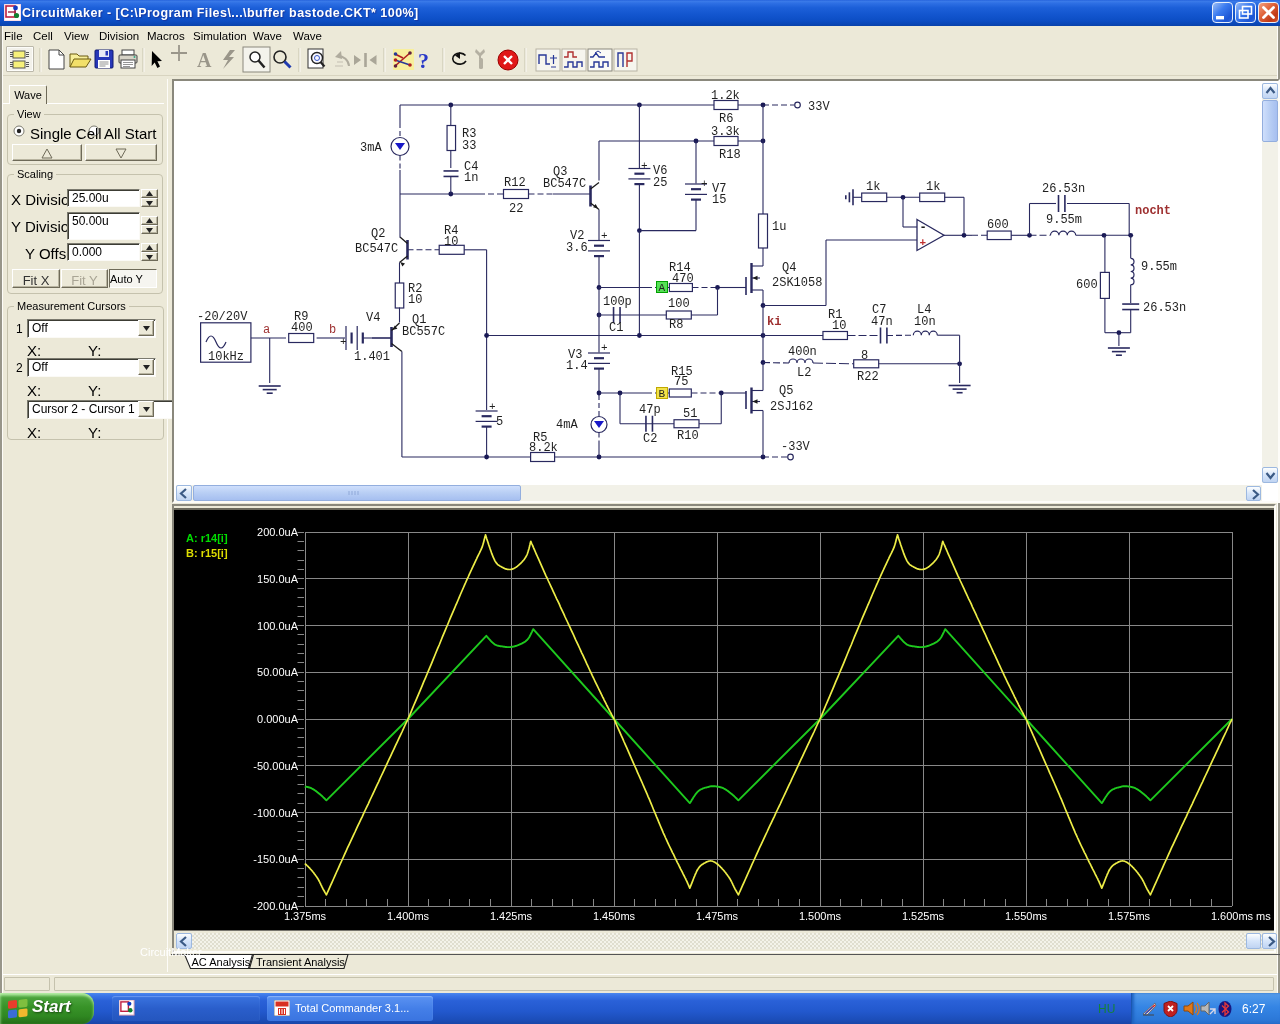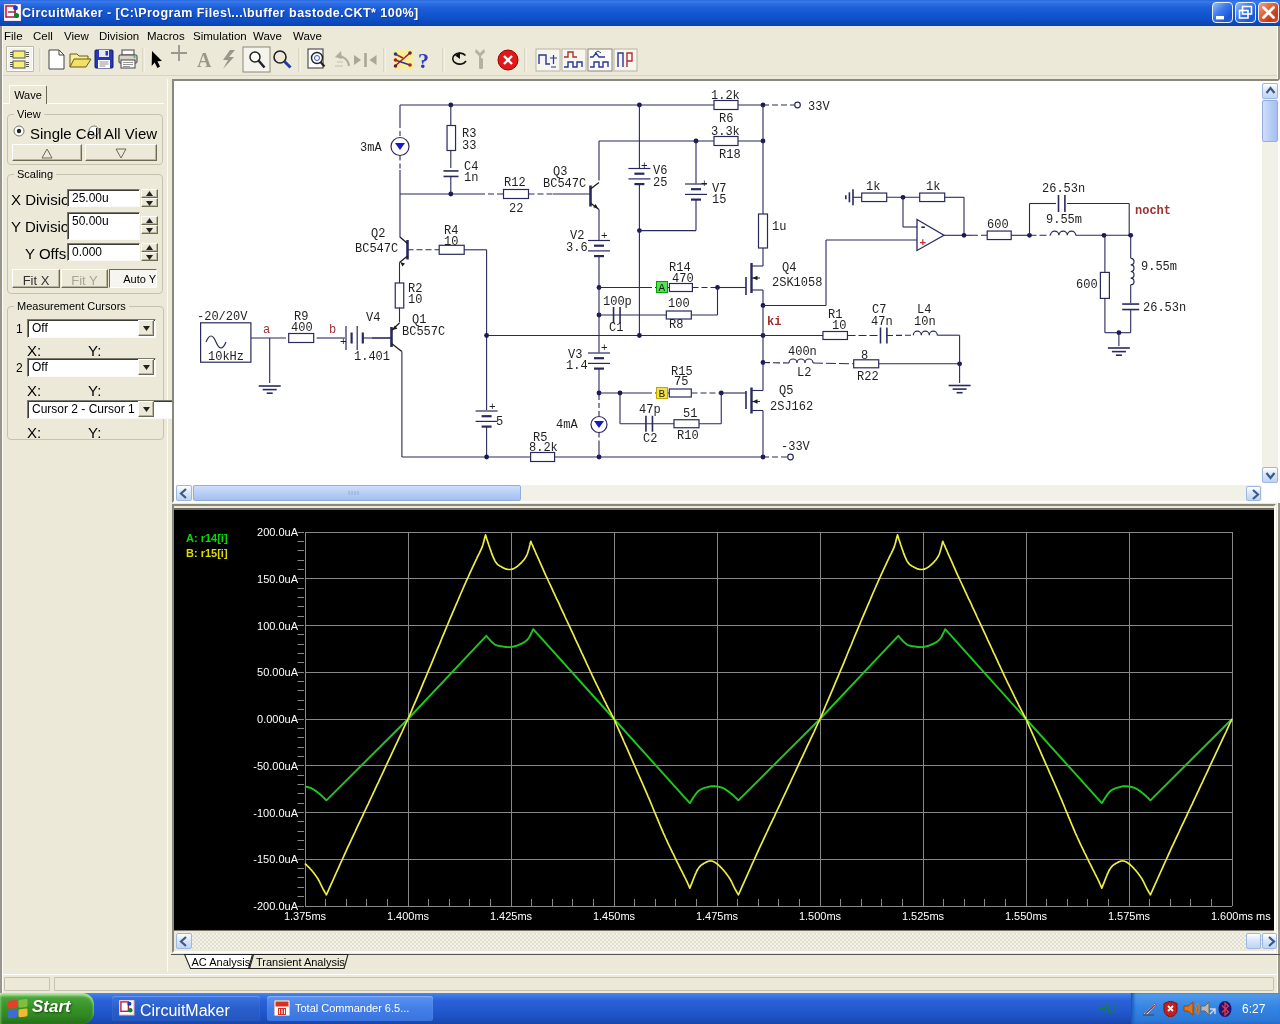--- a/index.html
+++ b/index.html
@@ -194,7 +194,7 @@
     <circle cx="81" cy="6" r="5" fill="#fff" stroke="#7b7a6f"></circle>
   </svg>
 <div class="lbl" style="left:30px;top:125px">Single Cell</div>
-<div class="lbl" style="left:104px;top:125px">All View</div>
+<div class="lbl" style="left:104px;top:125px">All Start</div>
 <div class="btn" style="left:12px;top:144px;width:70px;height:17px"><svg width="12" height="11" viewBox="0 0 12 11" style="margin-top:3px">
       <path d="M6 1L11 10H1z" fill="none" stroke="#6e6a58"></path>
     </svg></div>

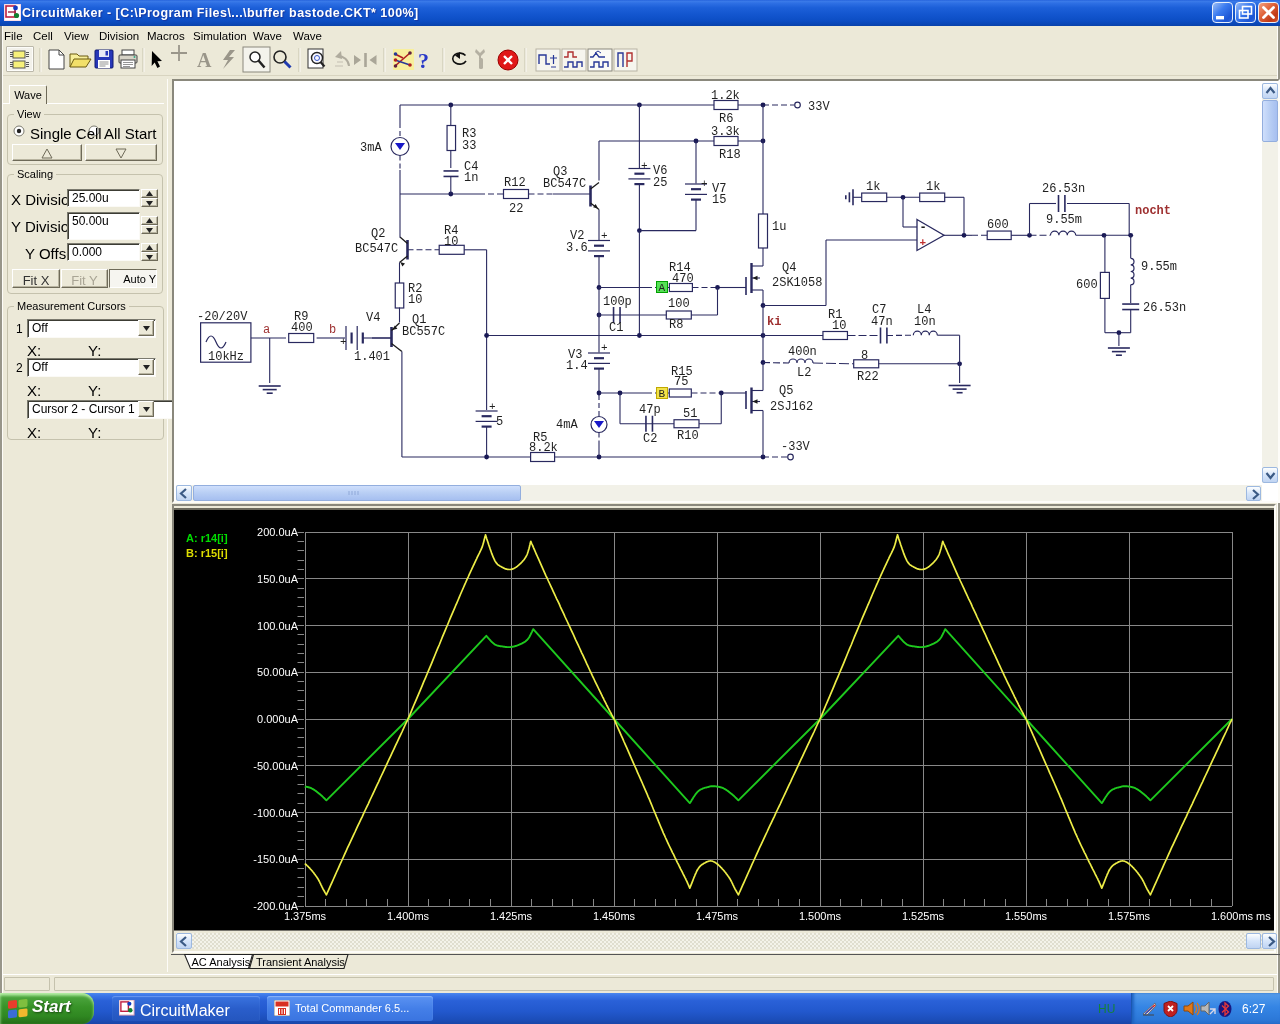--- a/index.html
+++ b/index.html
@@ -25,7 +25,7 @@
  border-right:1px solid #6e6a58;border-bottom:1px solid #6e6a58;box-shadow:inset -1px -1px 0 #b8b4a0;
  font-size:13px;text-align:center;color:#333}
 .btnp{position:absolute;background:#f6f5f0;border-top:1px solid #6e6a58;border-left:1px solid #6e6a58;
- border-right:1px solid #fff;border-bottom:1px solid #fff;font-size:11px;text-align:right;color:#000}
+ border-right:1px solid #fff;border-bottom:1px solid #fff;font-size:11px;text-align:left;color:#000}
 .inp{position:absolute;background:#fff;border-top:1px solid #7b7a6f;border-left:1px solid #7b7a6f;
  border-right:1px solid #fbfaf6;border-bottom:1px solid #fbfaf6;box-shadow:inset 1px 1px 0 #3c3c34;
  font-size:12px;color:#000;padding:1px 0 0 4px}

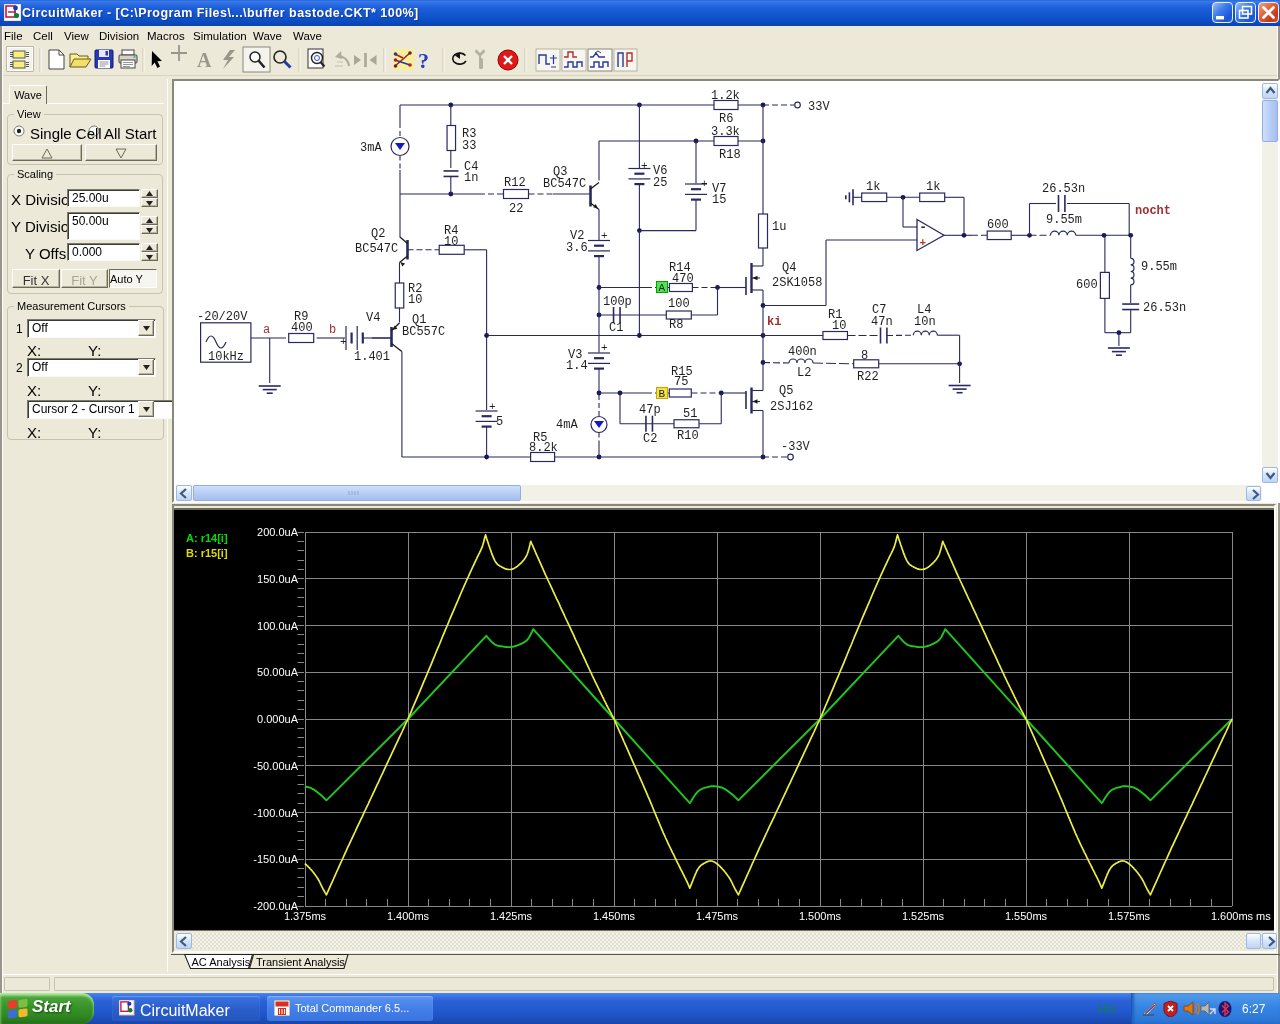--- a/index.html
+++ b/index.html
@@ -788,7 +788,7 @@
   <circle cx="11" cy="4" r="2.2" fill="#103ac0"></circle>
     <circle cx="12" cy="11" r="2.4" fill="#108030"></circle>
   </svg>
-<div class="abs" style="left:140px;top:1002px;color:#fff;font-size:16px">CircuitMaker</div>
+<div class="abs" style="left:140px;top:946px;color:#fff;font-size:11px">CircuitMaker</div>
 <div class="abs" style="left:267px;top:996px;width:166px;height:25px;border-radius:3px;
  background:linear-gradient(180deg,#5b93f2 0%,#447fe8 50%,#3a74e0 100%);box-shadow:inset 0 1px 1px #8ab4f8"></div>
 <svg class="abs" style="left:274px;top:1000px" width="16" height="16" viewBox="0 0 16 16">

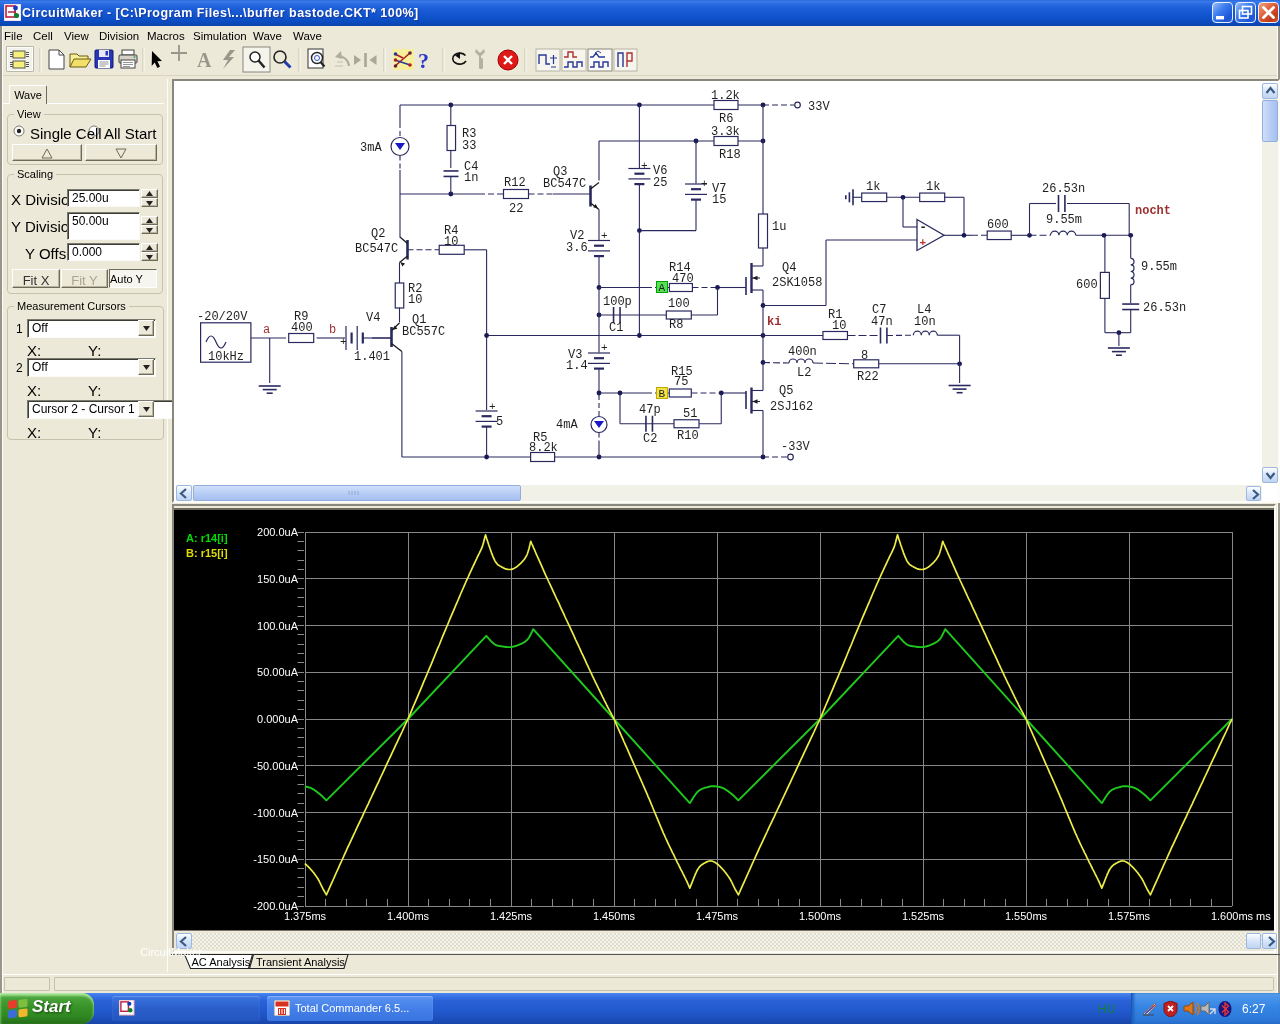--- a/index.html
+++ b/index.html
@@ -797,7 +797,7 @@
  <rect x="4" y="8" width="8" height="7" fill="#d83020"></rect>
     <path d="M5.5 9v5M8 9v5M10.5 9v5" stroke="#fff"></path>
   </svg>
-<div class="abs" style="left:295px;top:1002px;color:#fff;font-size:11px">Total Commander 6.5...</div>
+<div class="abs" style="left:295px;top:1002px;color:#fff;font-size:11px">Total Commander 3.1...</div>
 <div class="abs" style="left:1131px;top:993px;width:149px;height:31px;
  background:linear-gradient(180deg,#61a7ef 0%,#4d97ea 10%,#3585e4 45%,#2d7ada 80%,#2a72cf 100%);
  border-left:1px solid #1b57b0;box-shadow:inset 2px 0 3px #1e62c0"></div>

